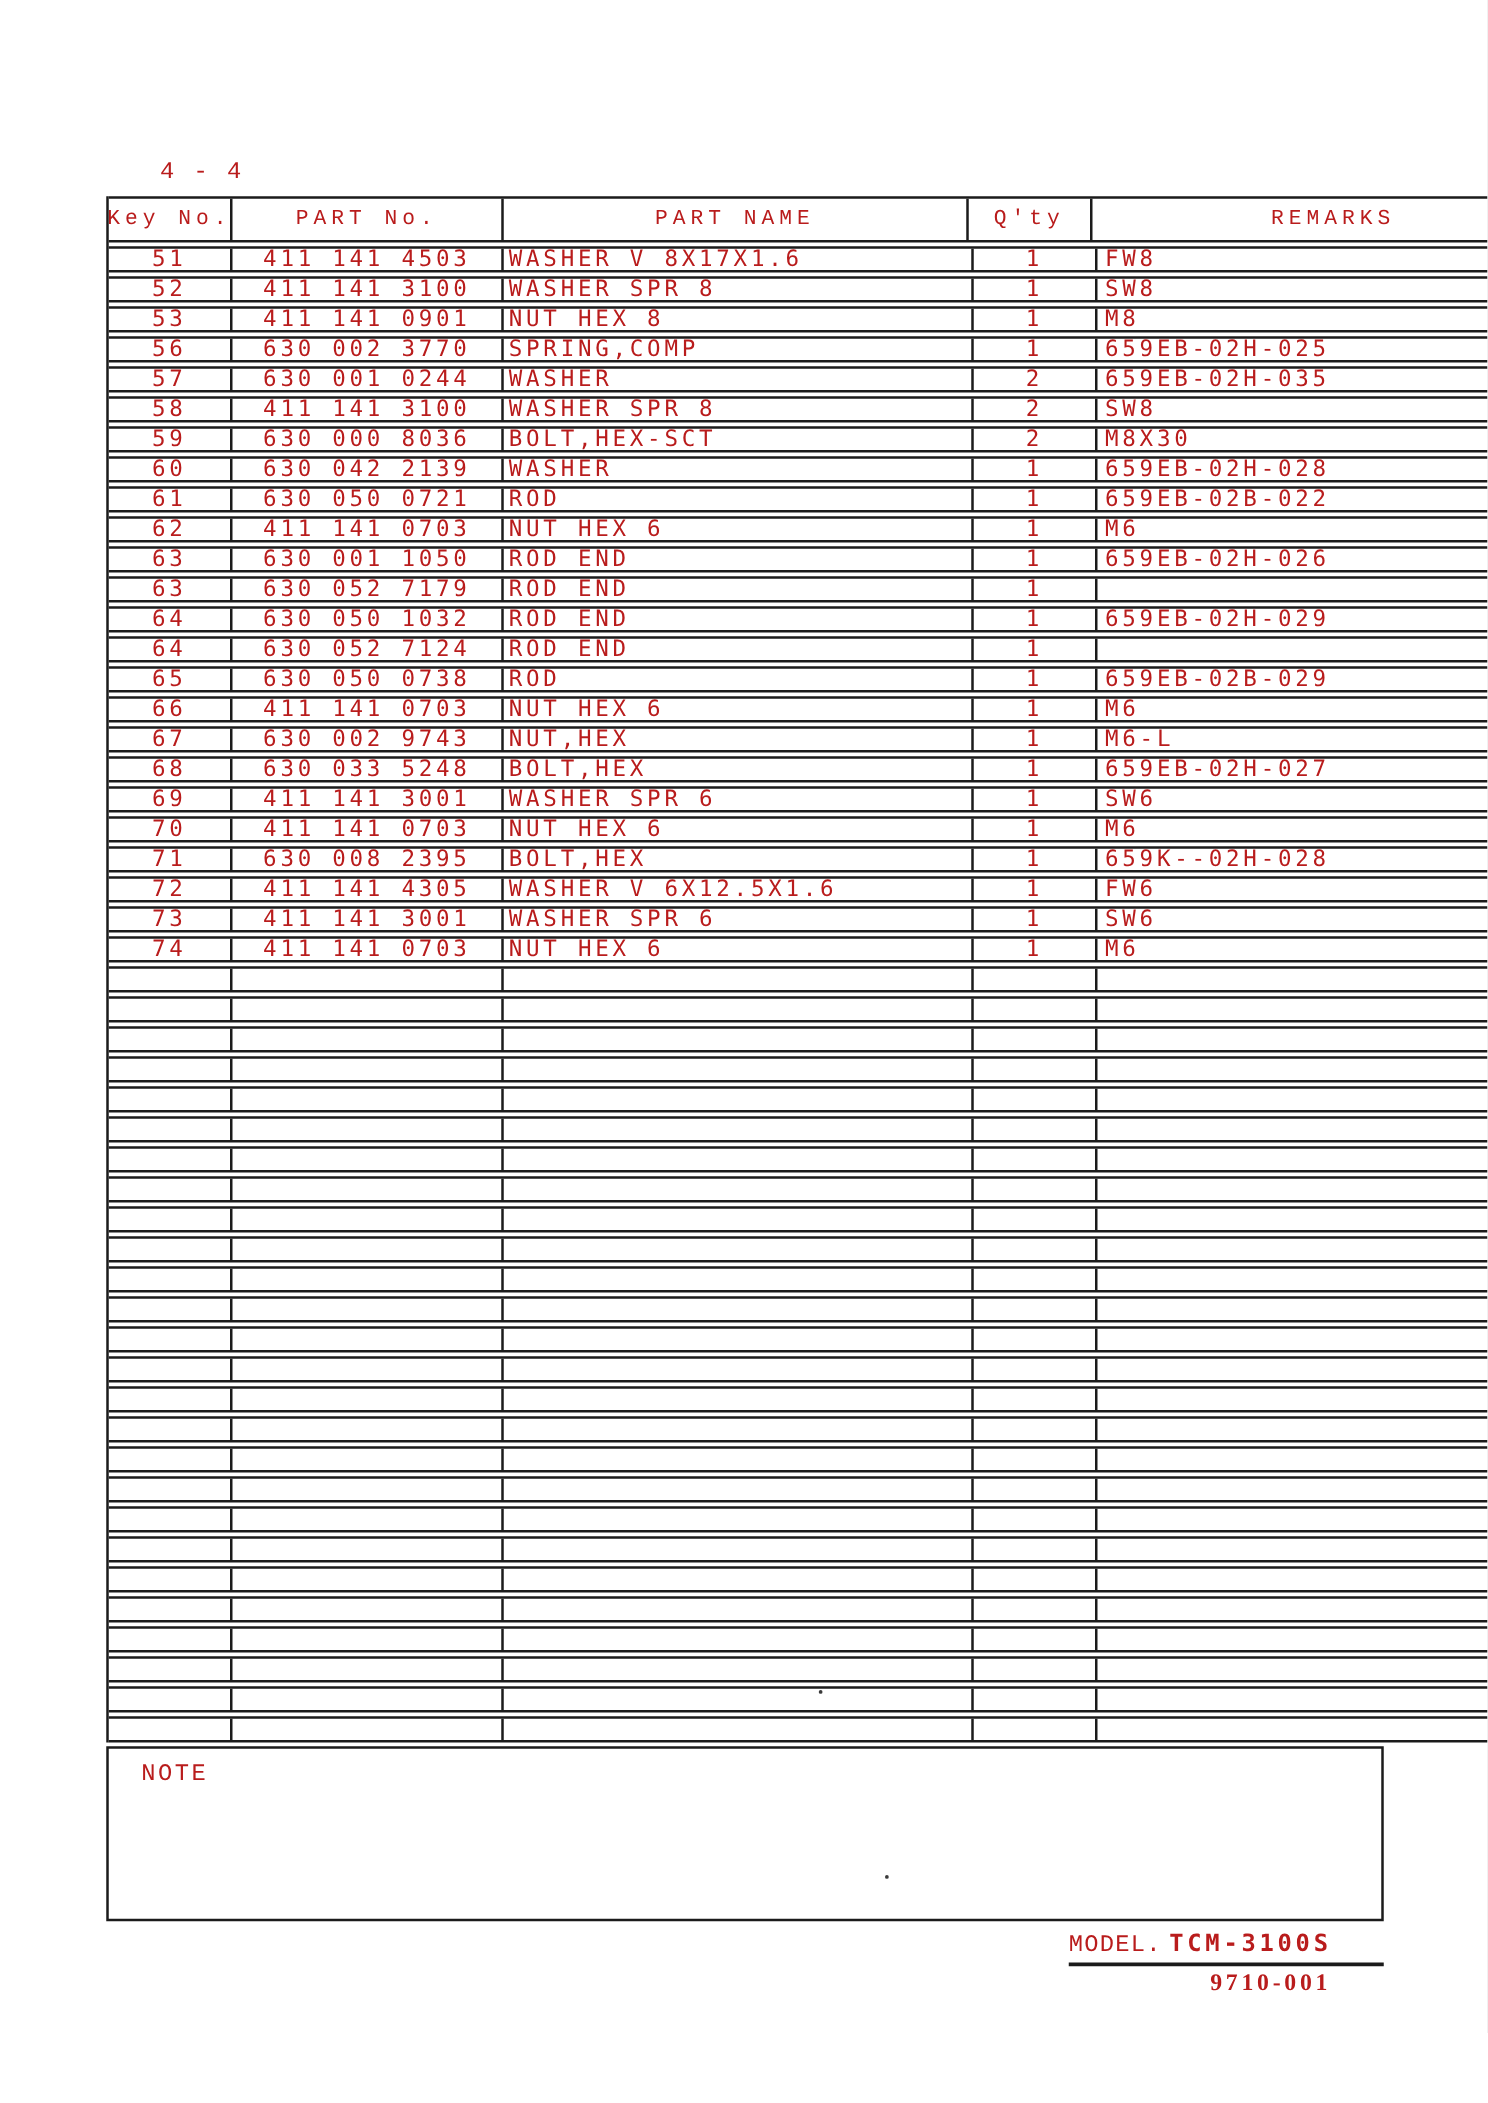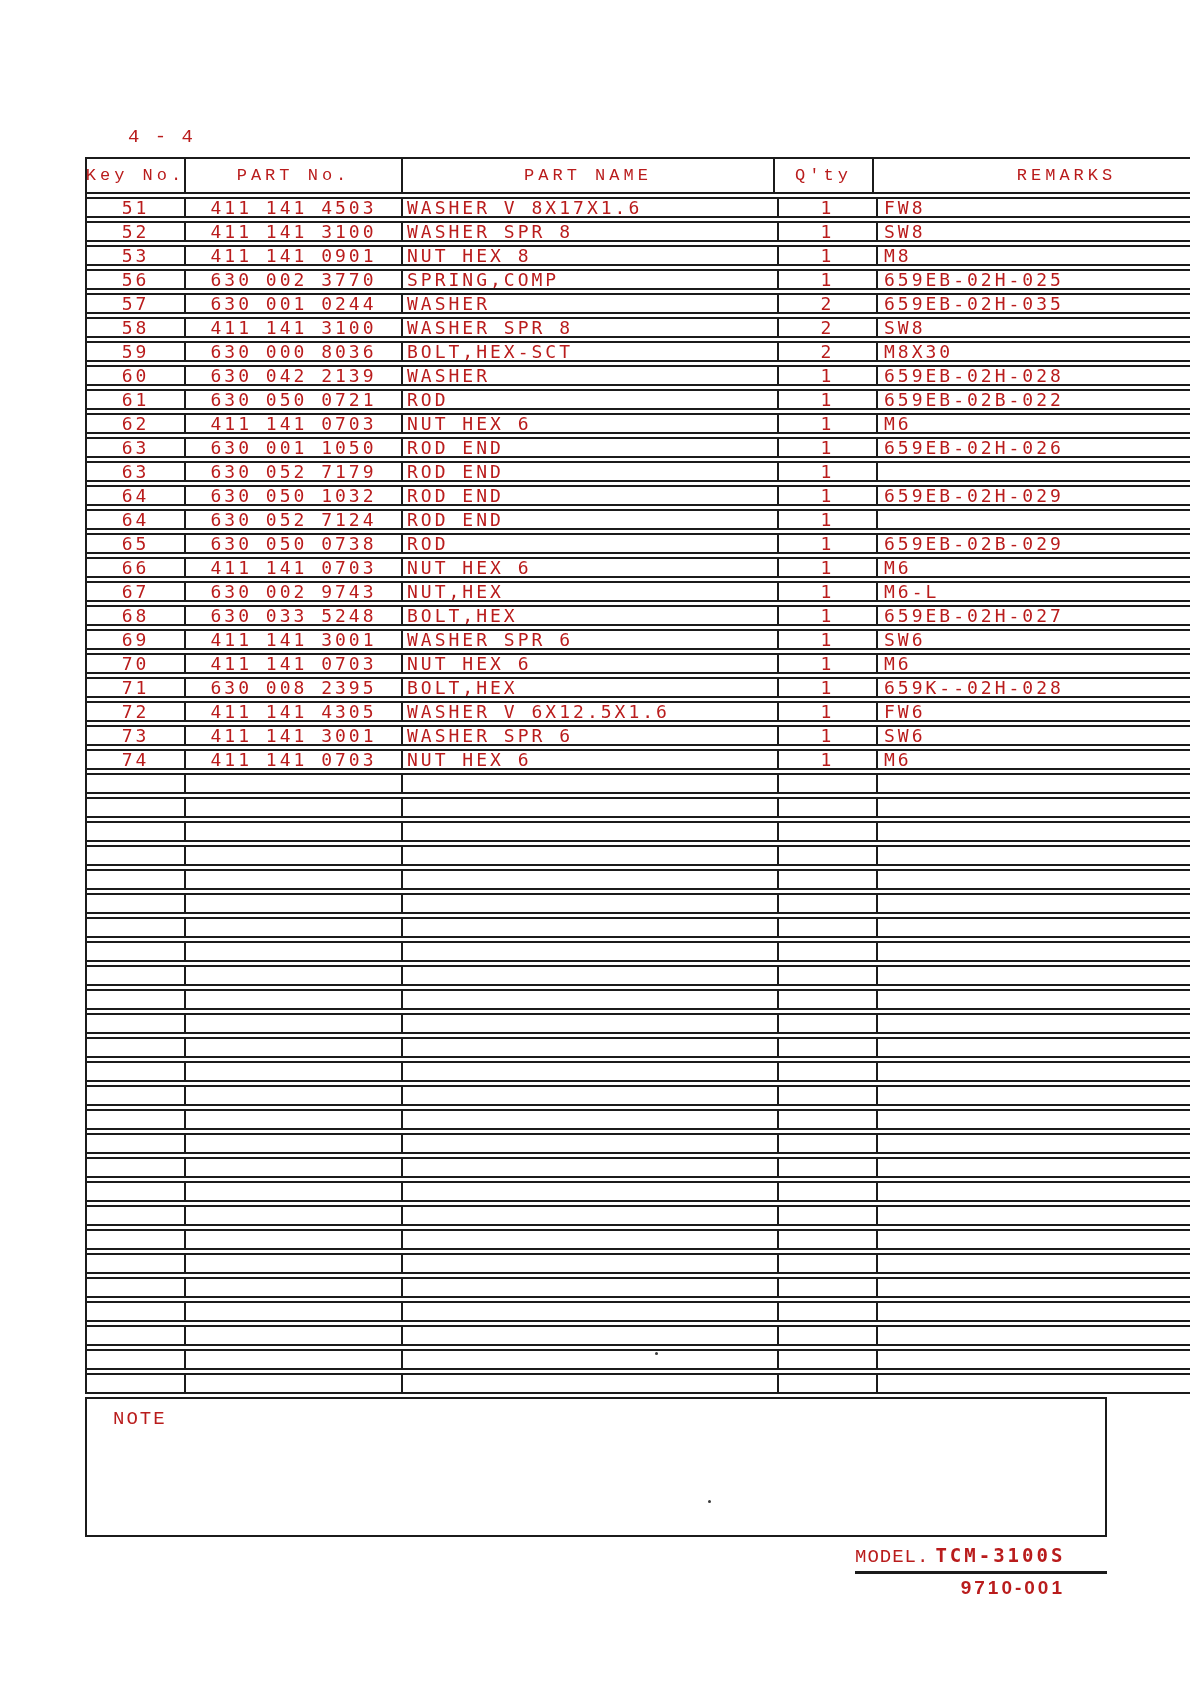--- a/index.html
+++ b/index.html
@@ -67,7 +67,7 @@
   }
   .doc-number {
     margin-top:3px; padding-right:42px; text-align:right;
-    font-family:Liberation Sans, sans-serif;
+    font-family:Liberation Serif, serif;
     font-size:19px; letter-spacing:3px; font-weight:bold;
   }
   

